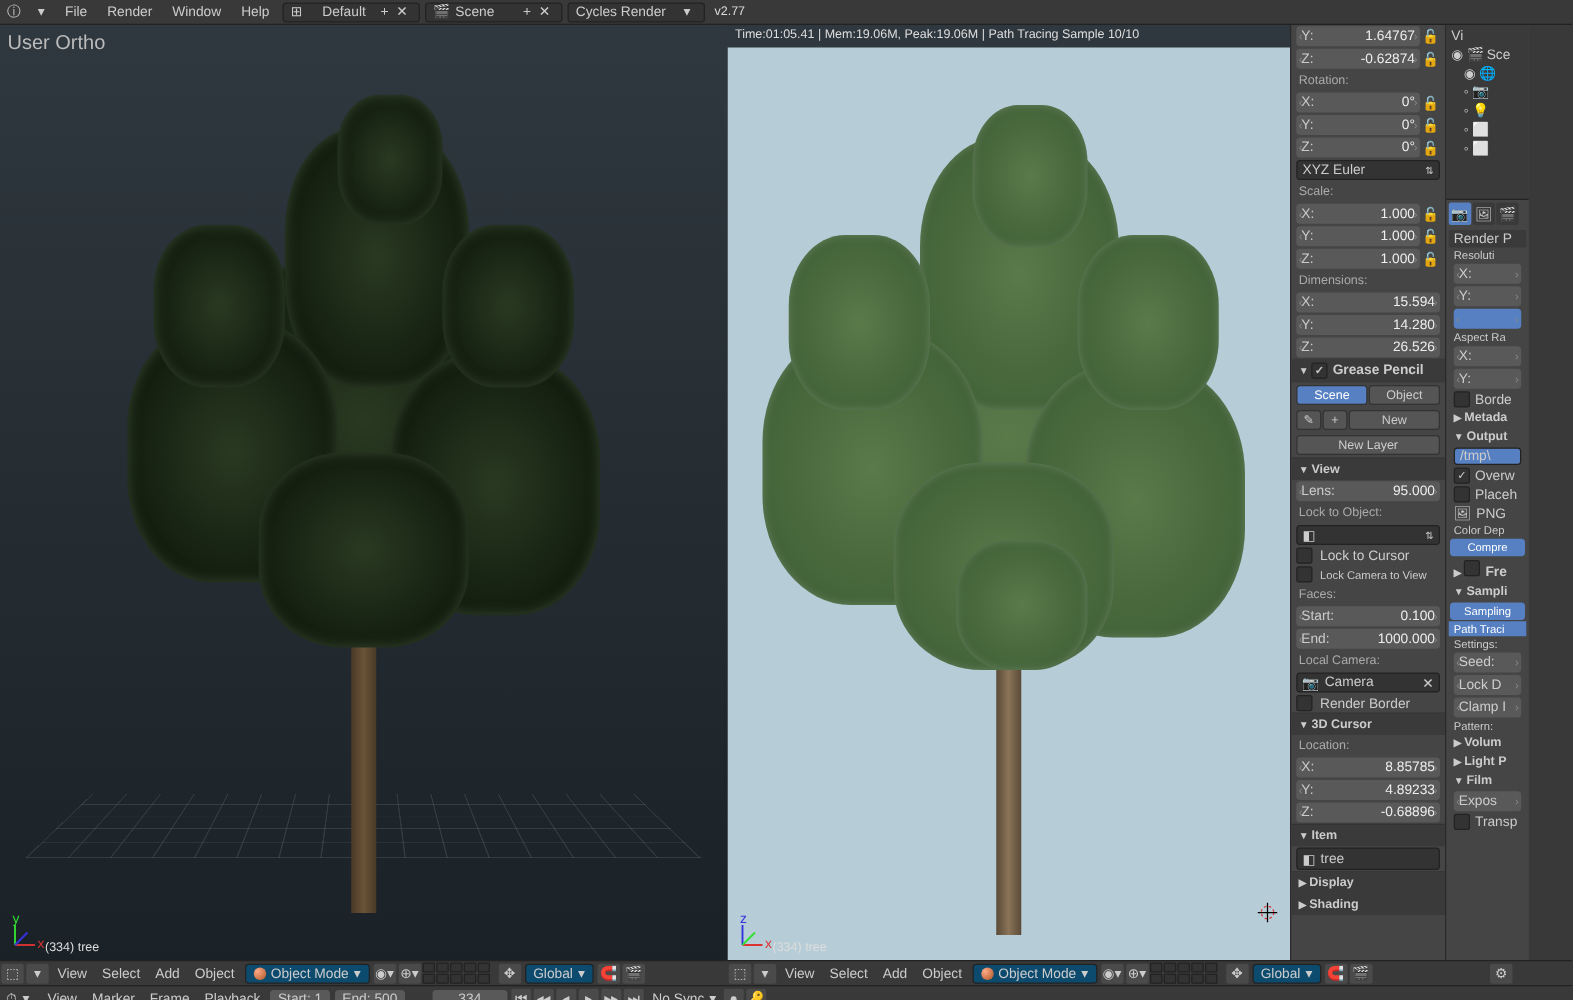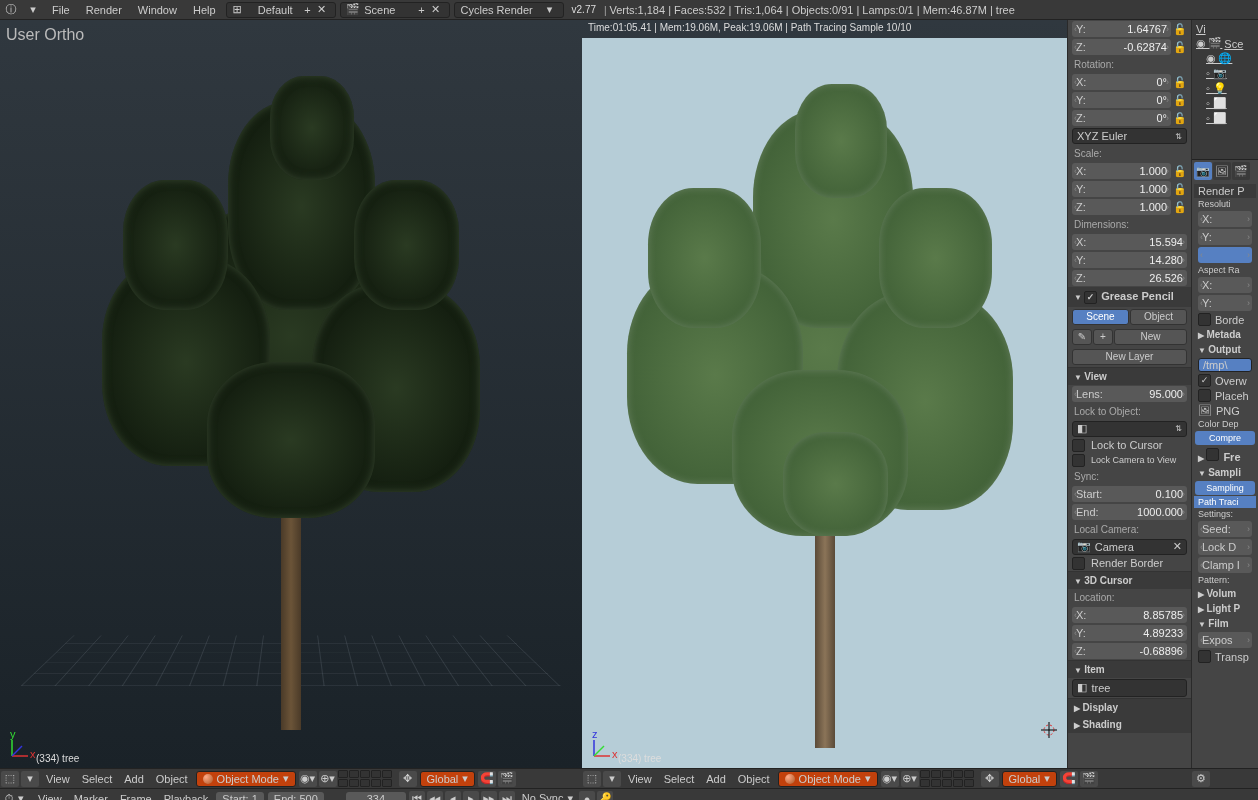--- a/index.html
+++ b/index.html
@@ -100,7 +100,6 @@
     <span class="btn" style="margin-left:auto">▾</span>
   </div>
   <span class="stats" style="margin-left:6px;color:#ddd">v2.77</span>
-  <span class="stats">| <span>Verts:1,184 | Faces:532 | Tris:1,064 | Objects:0/91 | Lamps:0/1 | Mem:46.87M | tree</span></span>
 </div>
 
 <div class="main">

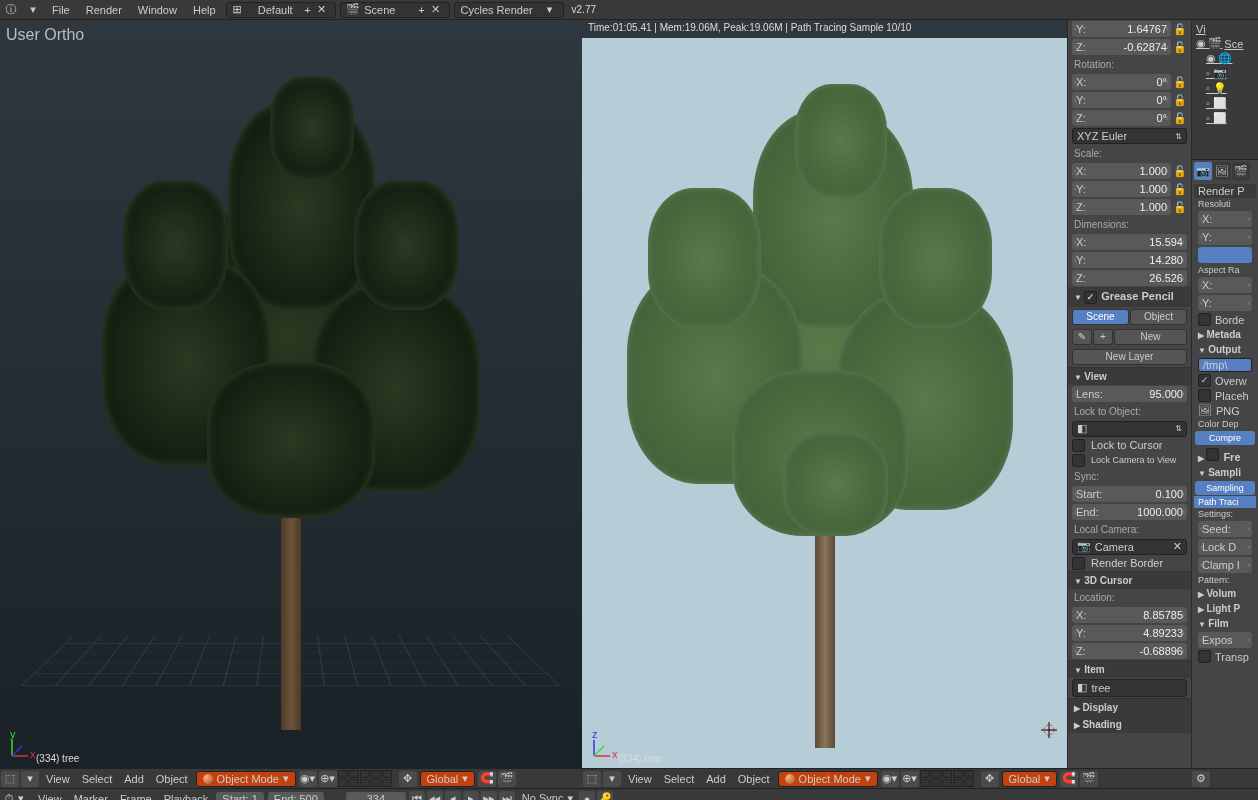--- a/index.html
+++ b/index.html
@@ -13,7 +13,7 @@
 .main { display:flex; height:748px; }
 .viewport { position:relative; background:linear-gradient(#30383f,#1a2228); overflow:hidden; }
 .viewport.left { width:582px; }
-.viewport.right { width:485px; }
+.viewport.right { width:450px; }
 .vp-label { position:absolute; top:6px; left:6px; font-size:16px; color:#bbb; }
 .render-info { position:absolute; top:2px; left:6px; font-size:10px; color:#ddd; }
 .render-bg { position:absolute; top:18px; left:0; right:0; bottom:0; background:#b6cdd7; }

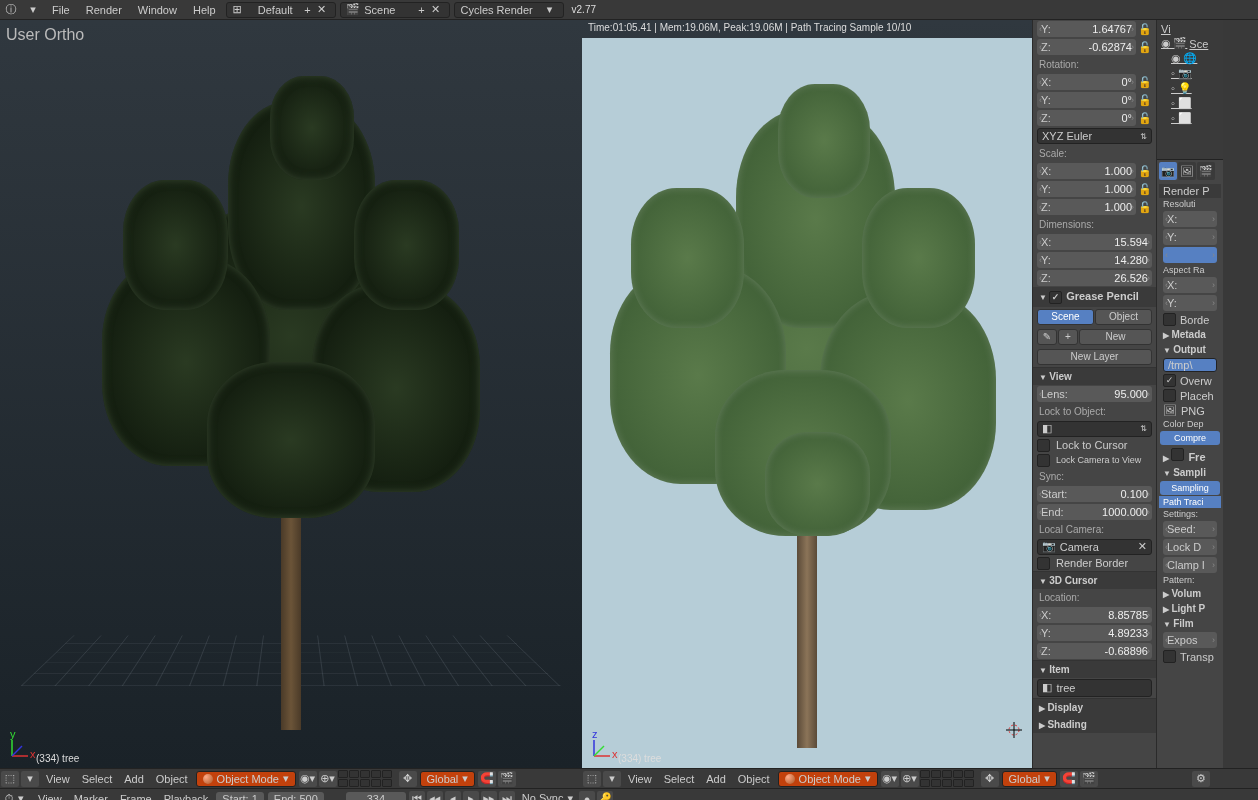--- a/index.html
+++ b/index.html
@@ -59,7 +59,7 @@
 .play-btn { width:16px; height:16px; display:flex; align-items:center; justify-content:center; background:#4a4a4a; border-radius:2px; margin:0 1px; }
 .right-props { width:67px; background:#454545; border-left:1px solid #2a2a2a; overflow:hidden; }
 .outliner { height:140px; background:#3a3a3a; border-bottom:1px solid #222; padding:2px; font-size:10px; }
-.outliner-row { padding:1px 2px; display:flex; align-items:center; gap:2px;text-decoration:underline; }
+.outliner-row { padding:1px 2px; display:flex; align-items:center; gap:2px; }
 .prop-tabs { display:flex; flex-wrap:wrap; padding:2px; gap:1px; }
 .prop-tab { width:18px; height:18px; background:#3a3a3a; border-radius:2px; display:flex; align-items:center; justify-content:center; }
 .prop-tab.active { background:#5680c2; }

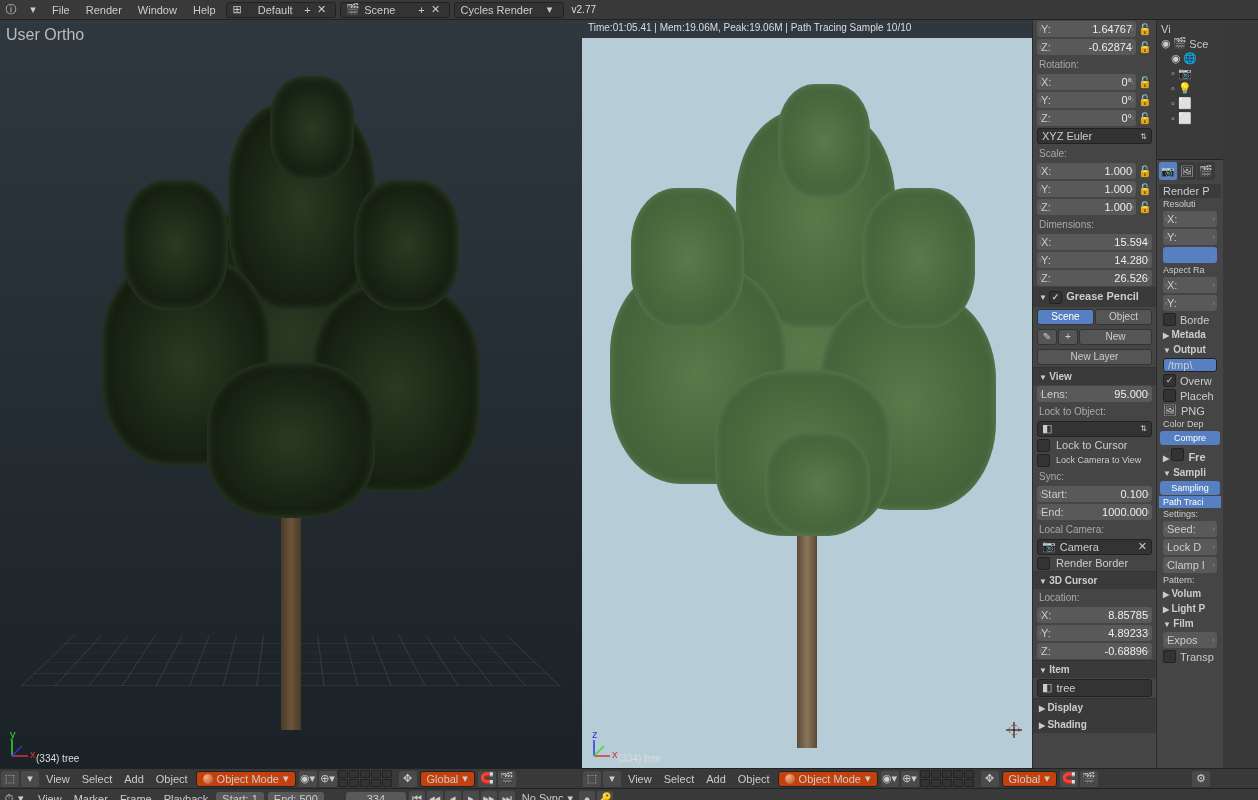--- a/index.html
+++ b/index.html
@@ -289,7 +289,7 @@
           <span class="checkbox"></span>
           <span style="font-size:9px">Lock Camera to View</span>
         </div>
-      <div class="panel-label">Sync:</div>
+      <div class="panel-label">Faces:</div>
       <div class="panel-row">
           <div class="num-field">
             <span class="label">Start:</span>

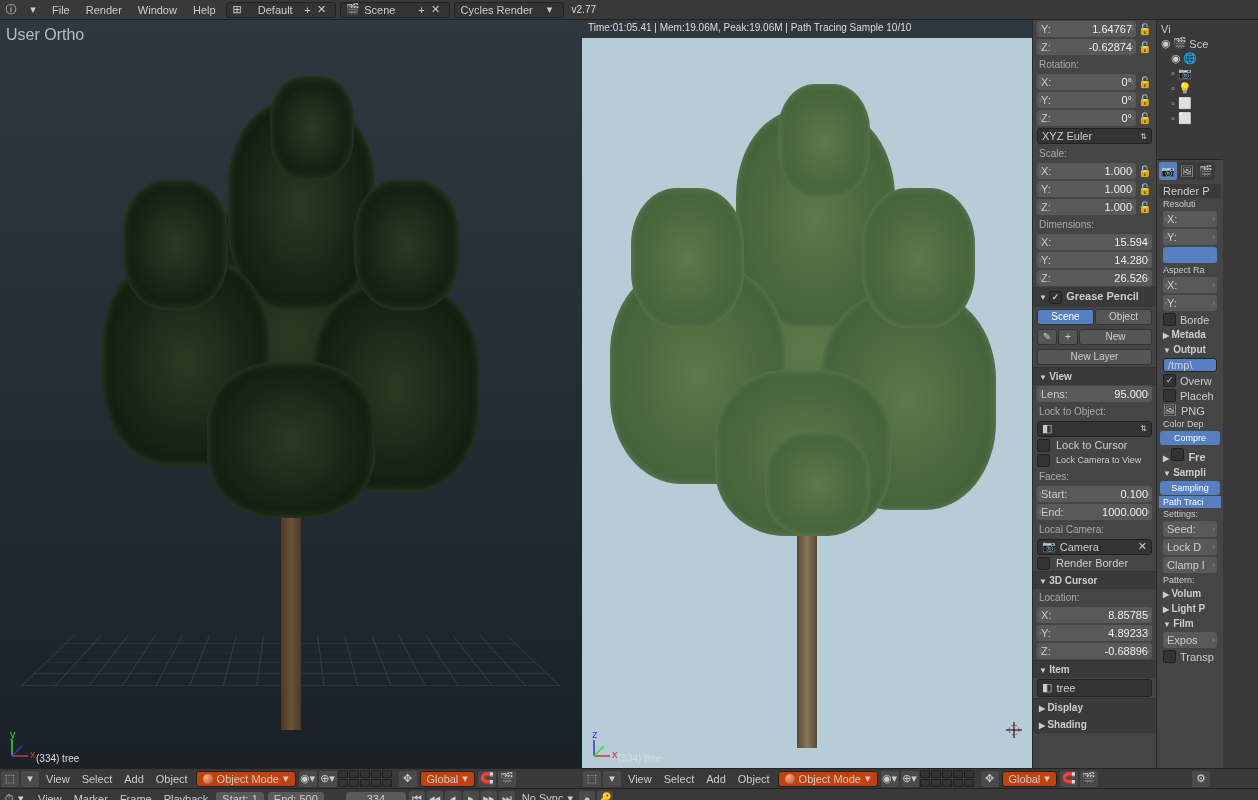--- a/index.html
+++ b/index.html
@@ -51,7 +51,7 @@
 .vp-toolbar { height:20px; background:#393939; display:flex; align-items:center; border-top:1px solid #222; font-size:10px; }
 .vp-toolbar .titem { padding:0 6px; cursor:pointer; }
 .vp-toolbar .tbtn { width:18px; height:16px; display:flex; align-items:center; justify-content:center; margin:0 1px; background:#4a4a4a; border-radius:2px; }
-.vp-toolbar .mode-dd { background:#c2410c; border:1px solid #222; border-radius:3px; padding:0 6px; height:16px; display:flex; align-items:center; margin:0 2px; }
+.vp-toolbar .mode-dd { background:#0c4a6e; border:1px solid #222; border-radius:3px; padding:0 6px; height:16px; display:flex; align-items:center; margin:0 2px; }
 .sphere-icon { width:10px; height:10px; border-radius:50%; background:radial-gradient(circle at 30% 30%,#fa8,#a52); margin-right:4px; }
 .timeline { height:20px; background:#393939; display:flex; align-items:center; border-top:1px solid #222; font-size:10px; }
 .timeline .titem { padding:0 6px; }

